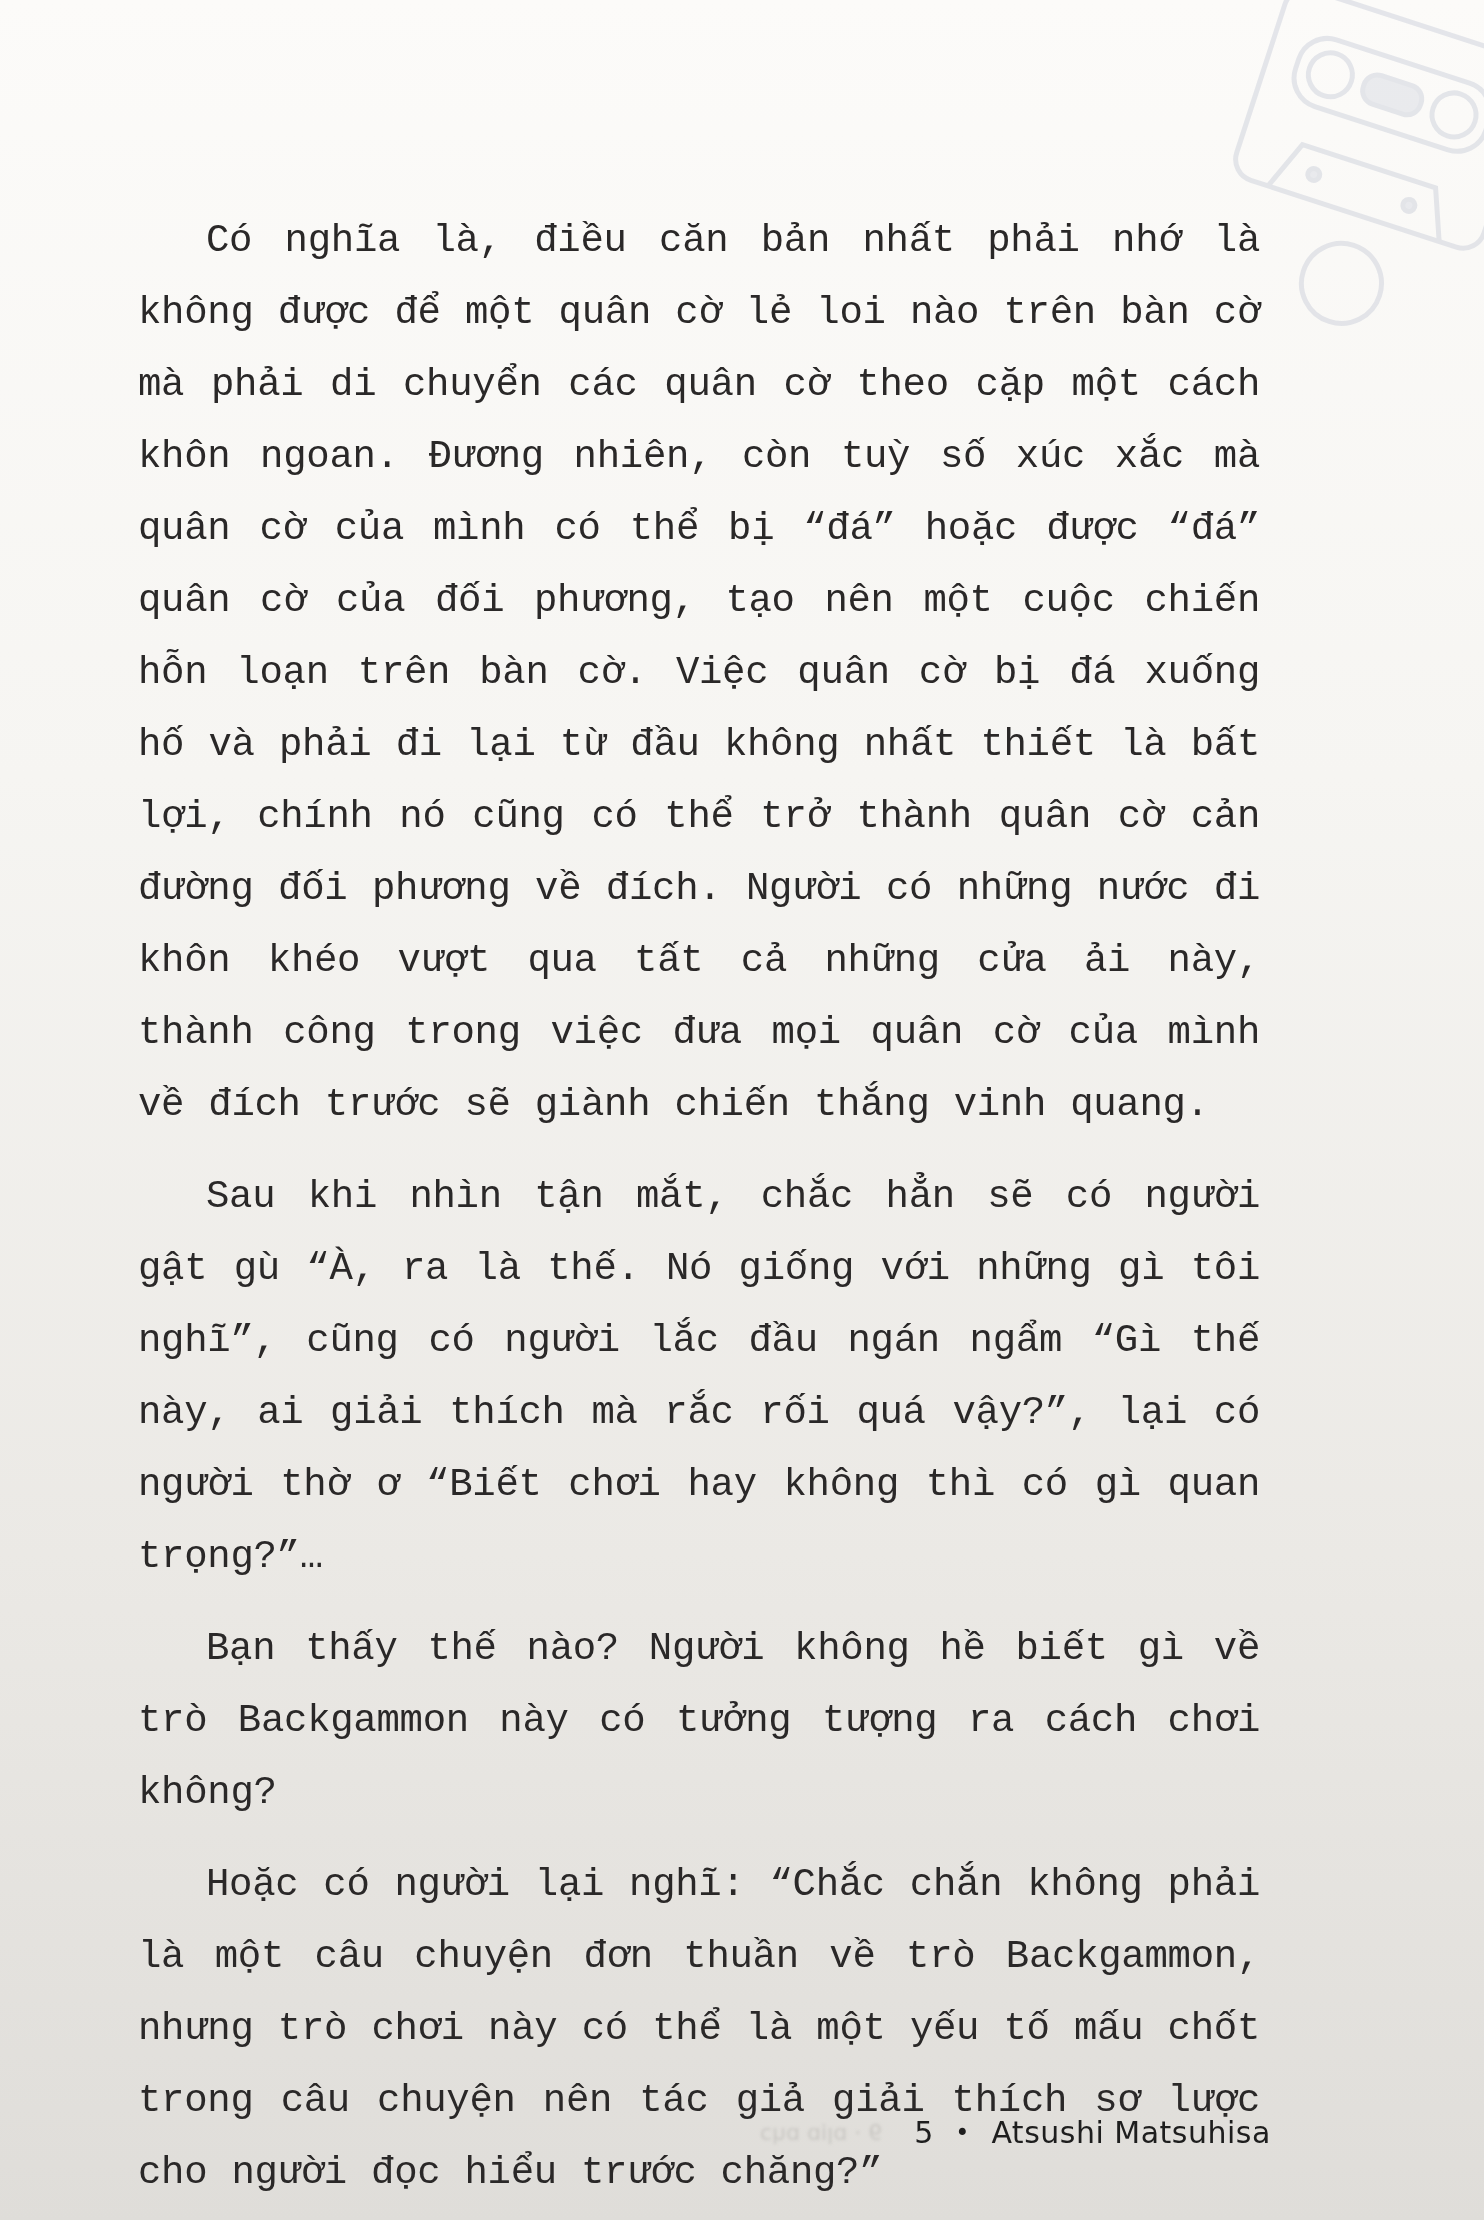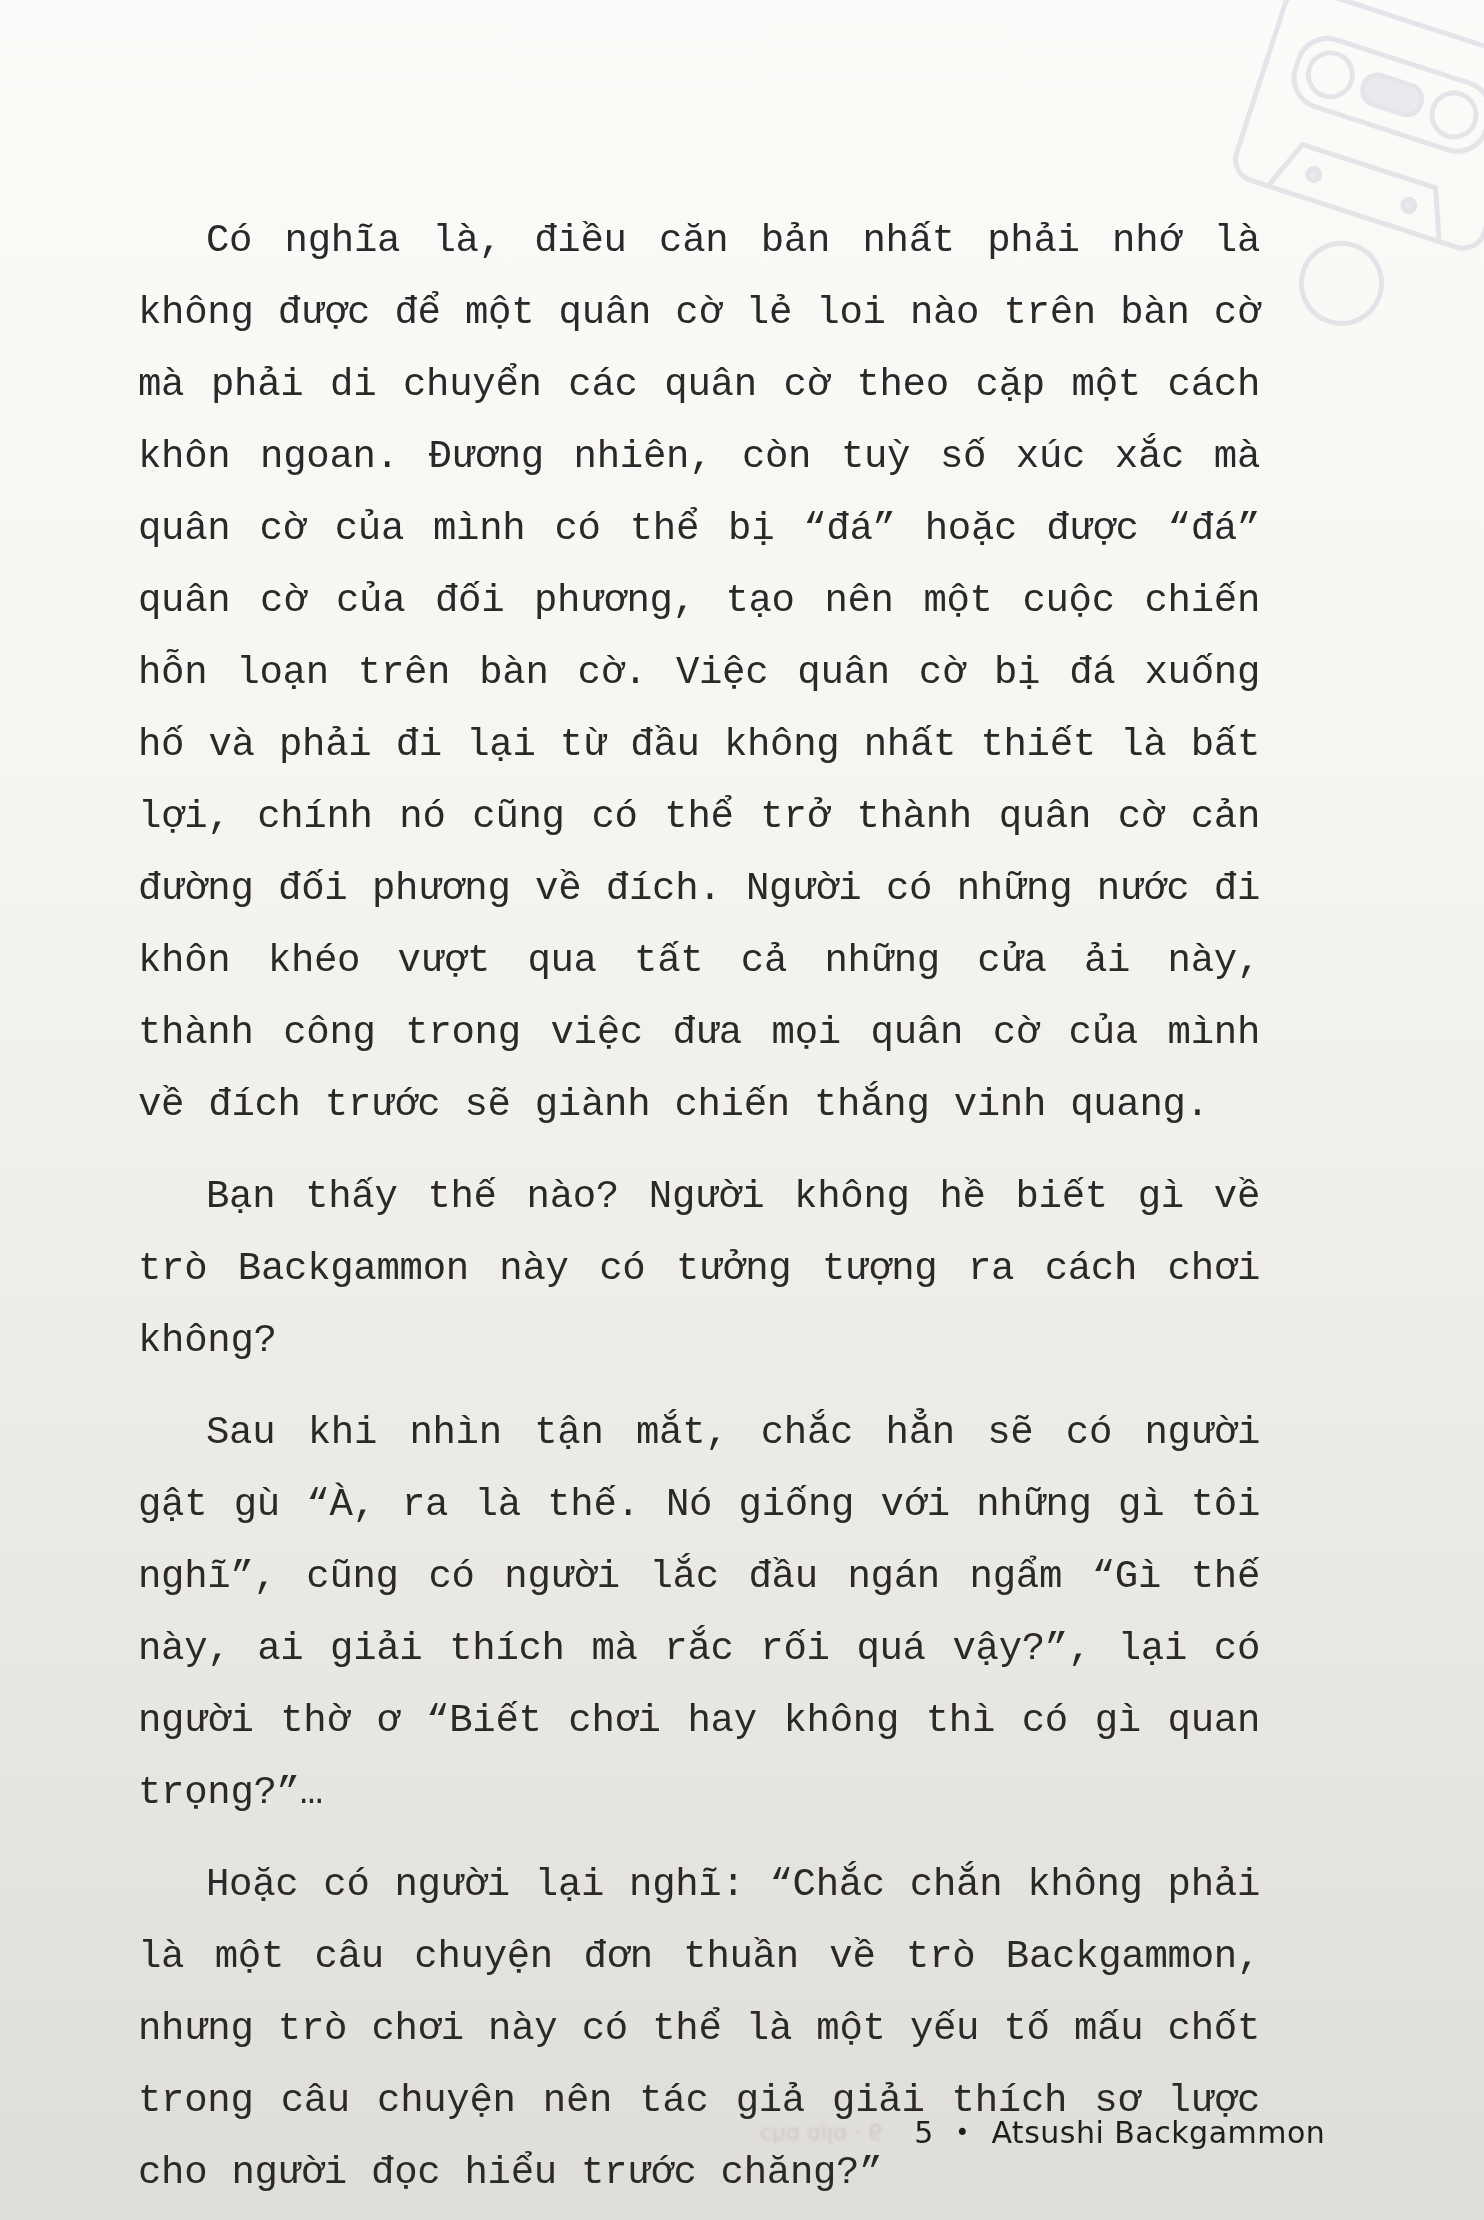--- a/index.html
+++ b/index.html
@@ -57,8 +57,8 @@
 
   <div class="text-block">
     <p class="para">Có nghĩa là, điều căn bản nhất phải nhớ là không được để một quân cờ lẻ loi nào trên bàn cờ mà phải di chuyển các quân cờ theo cặp một cách khôn ngoan. Đương nhiên, còn tuỳ số xúc xắc mà quân cờ của mình có thể bị “đá” hoặc được “đá” quân cờ của đối phương, tạo nên một cuộc chiến hỗn loạn trên bàn cờ. Việc quân cờ bị đá xuống hố và phải đi lại từ đầu không nhất thiết là bất lợi, chính nó cũng có thể trở thành quân cờ cản đường đối phương về đích. Người có những nước đi khôn khéo vượt qua tất cả những cửa ải này, thành công trong việc đưa mọi quân cờ của mình về đích trước sẽ giành chiến thắng vinh quang.</p>
+    <p class="para">Sau khi nhìn tận mắt, chắc hẳn sẽ có người gật gù “À, ra là thế. Nó giống với những gì tôi nghĩ”, cũng có người lắc đầu ngán ngẩm “Gì thế này, ai giải thích mà rắc rối quá vậy?”, lại có người thờ ơ “Biết chơi hay không thì có gì quan trọng?”…</p>
     <p class="para">Bạn thấy thế nào? Người không hề biết gì về trò Backgammon này có tưởng tượng ra cách chơi không?</p>
-    <p class="para">Sau khi nhìn tận mắt, chắc hẳn sẽ có người gật gù “À, ra là thế. Nó giống với những gì tôi nghĩ”, cũng có người lắc đầu ngán ngẩm “Gì thế này, ai giải thích mà rắc rối quá vậy?”, lại có người thờ ơ “Biết chơi hay không thì có gì quan trọng?”…</p>
     <p class="para">Hoặc có người lại nghĩ: “Chắc chắn không phải là một câu chuyện đơn thuần về trò Backgammon, nhưng trò chơi này có thể là một yếu tố mấu chốt trong câu chuyện nên tác giả giải thích sơ lược cho người đọc hiểu trước chăng?”</p>
   </div>
 

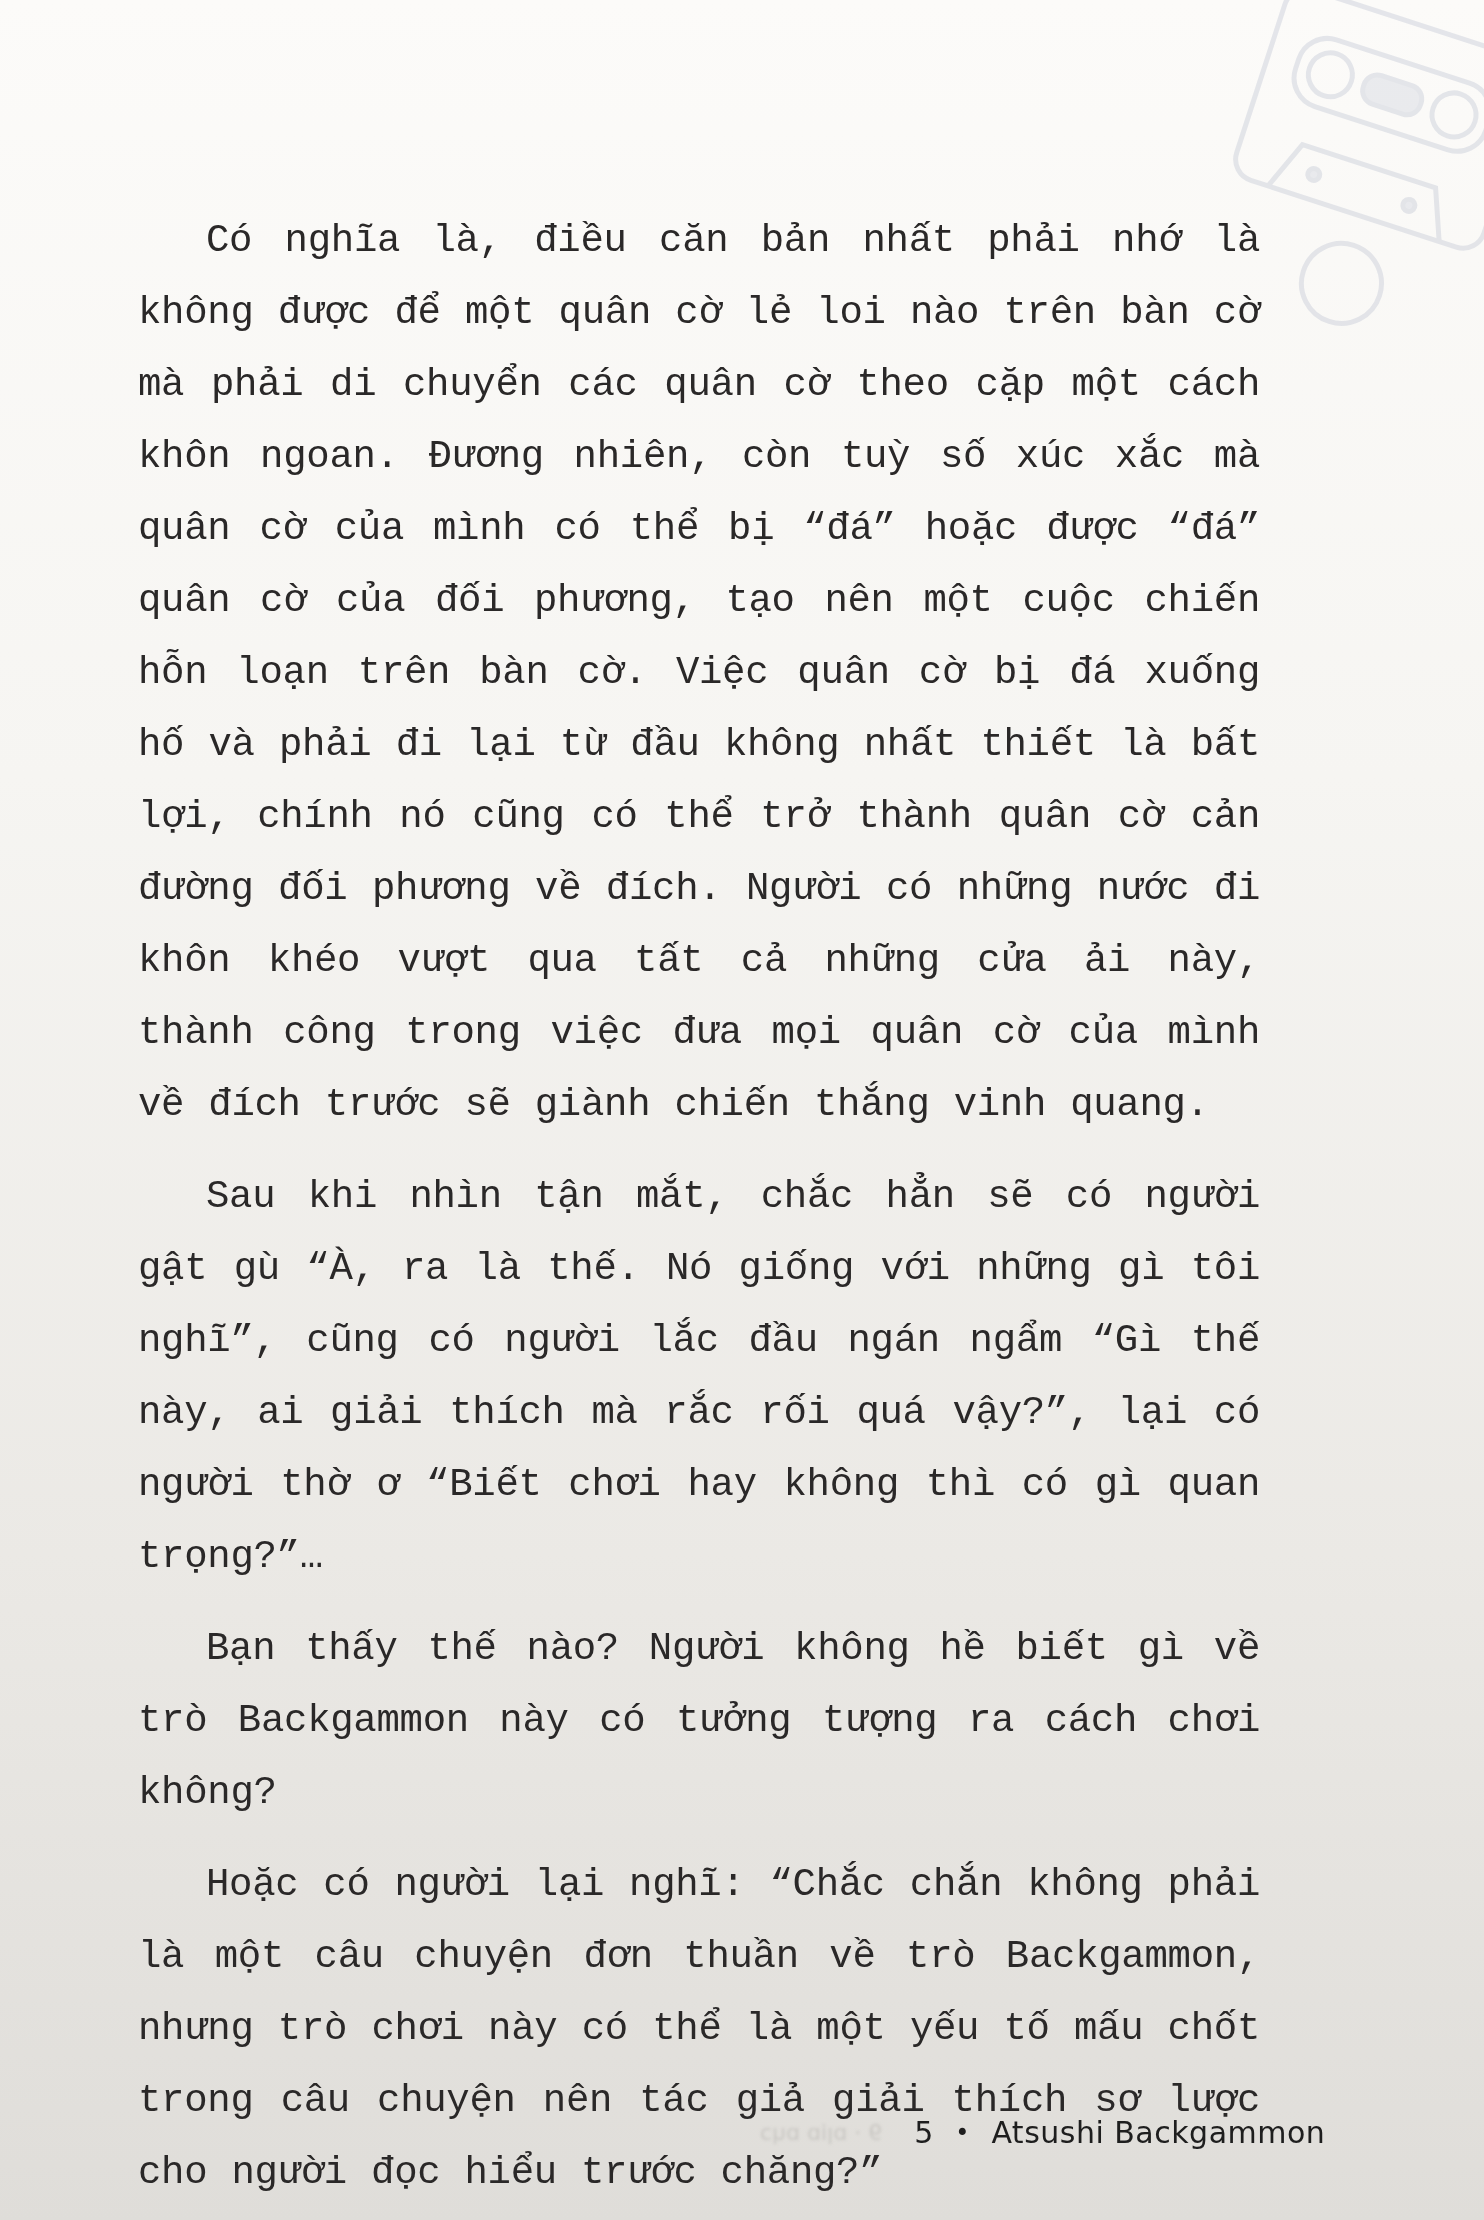--- a/index.html
+++ b/index.html
@@ -66,7 +66,7 @@
     <span class="ghost">9 · ɒꞁiɒ ɒɥɔ</span>
     <span>5</span>
     <span class="dot">•</span>
-    <span class="author">Atsushi Backgammon</span>
+    <span class="author">Atsushi Matsuhisa</span>
   </div>
 </div>
 

